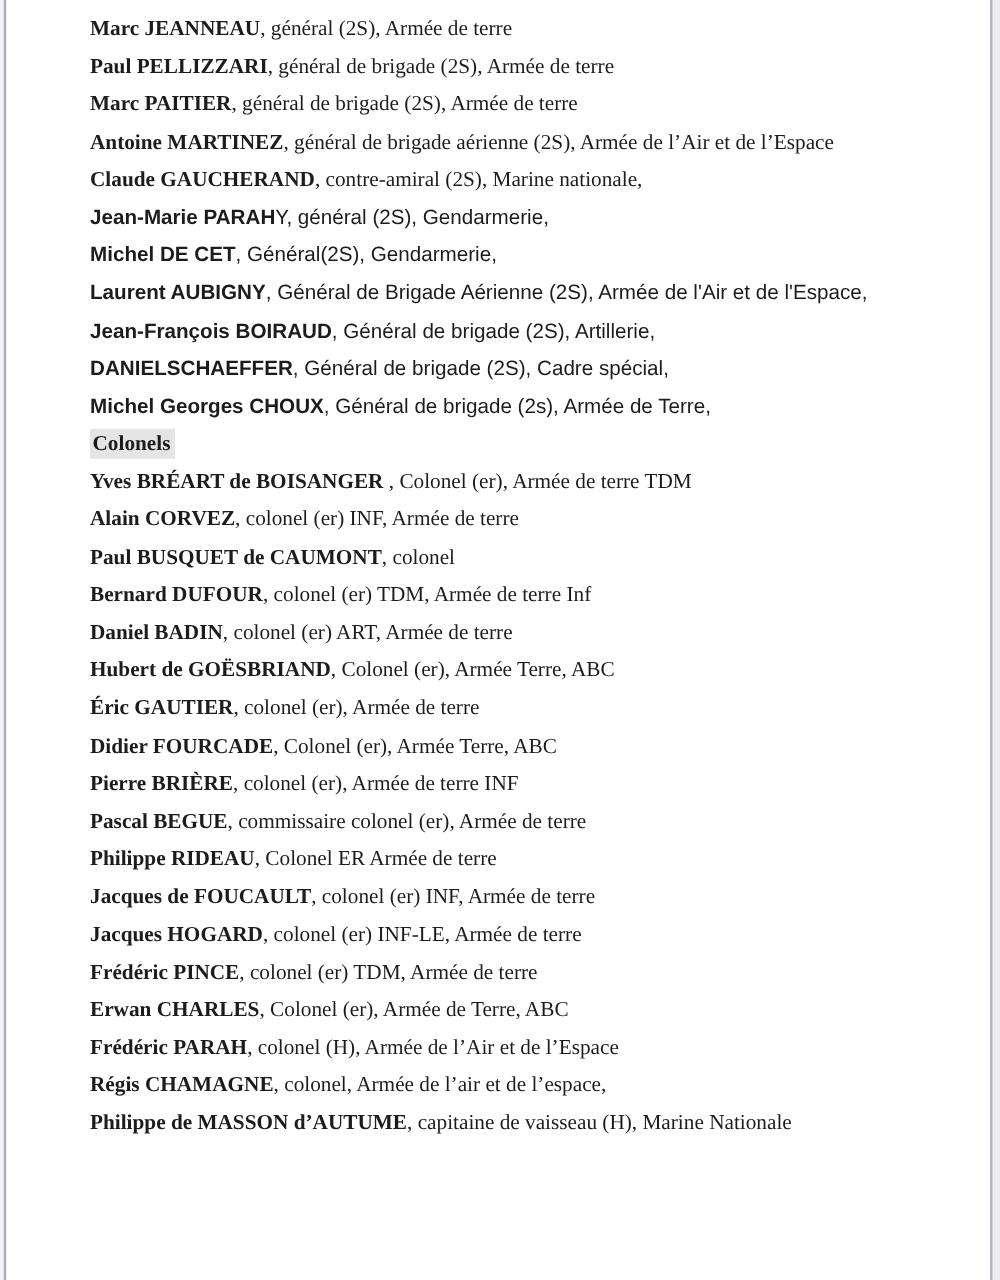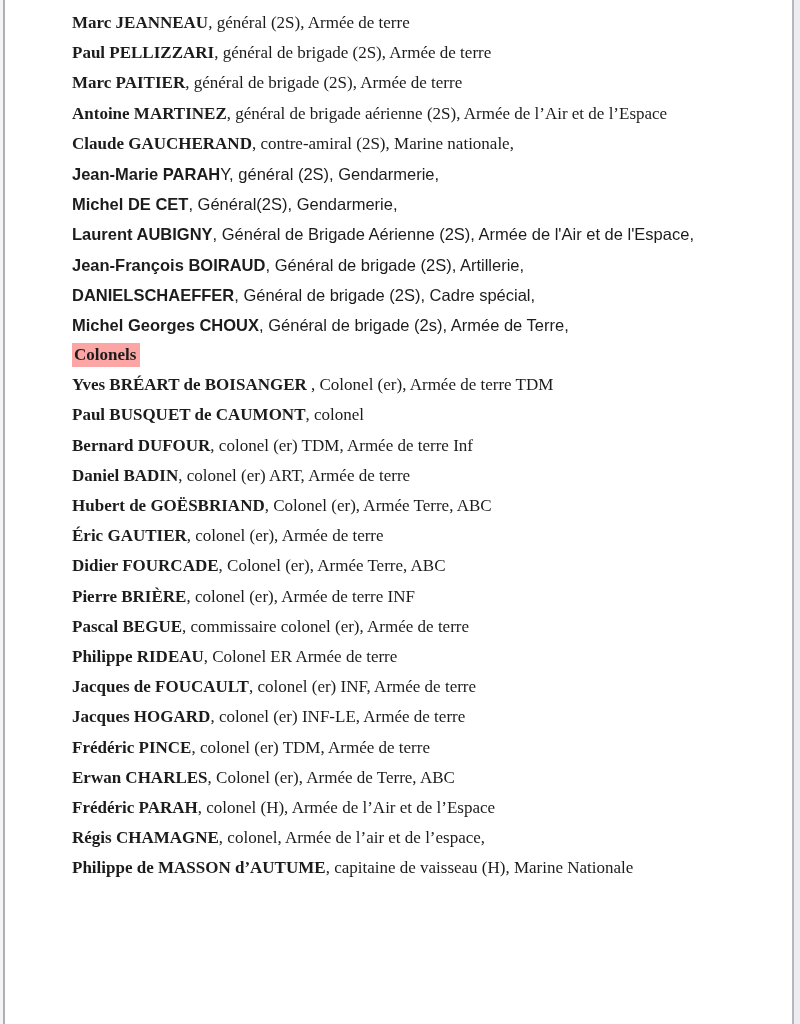--- a/index.html
+++ b/index.html
@@ -86,7 +86,7 @@
 
   <p class="row sans"><b class="nm">Michel Georges CHOUX</b><span class="rk">, Général de brigade (2s), Armée de Terre,</span></p>
 
-  <p class="row heading"><mark class="hl" style="background: #fca5a5;">Colonels</mark></p>
+  <p class="row heading"><mark class="hl" style="background: #e5e5e5;">Colonels</mark></p>
 
   <p class="row serif"><b class="nm">Yves BRÉART de BOISANGER</b><span class="rk"> , Colonel (er), Armée de terre TDM</span></p>
 

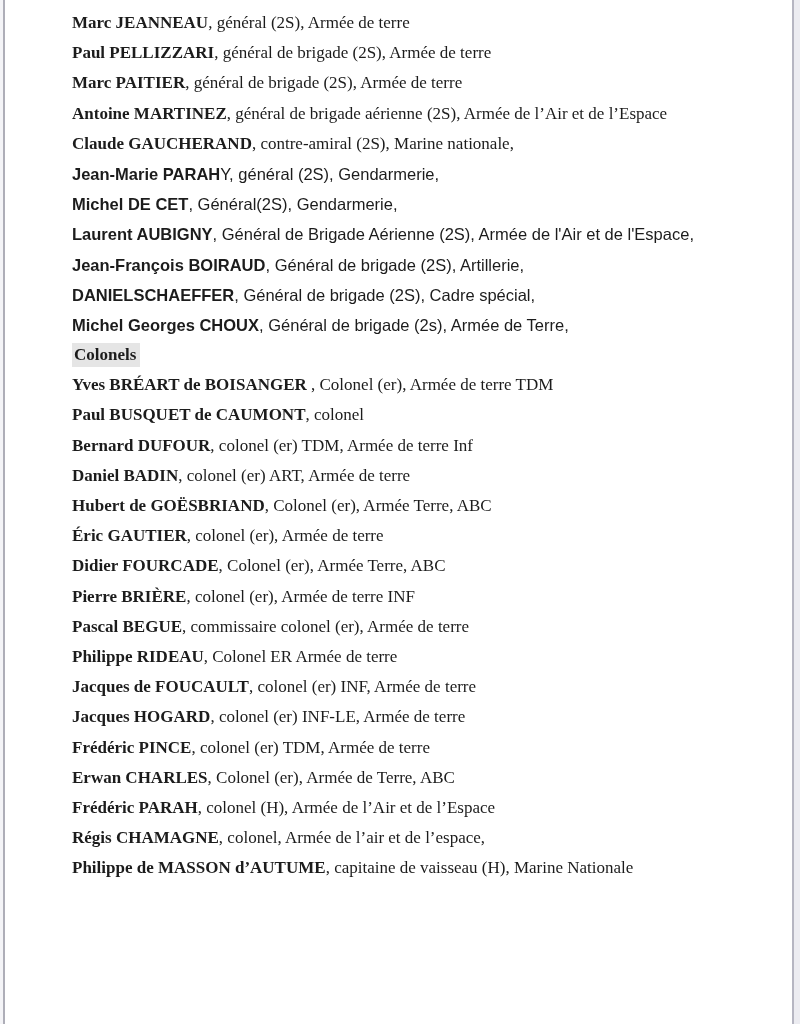--- a/index.html
+++ b/index.html
@@ -90,6 +90,7 @@
 
   <p class="row serif"><b class="nm">Yves BRÉART de BOISANGER</b><span class="rk"> , Colonel (er), Armée de terre TDM</span></p>
 
+  <p class="row serif"><b class="nm">Alain CORVEZ</b><span class="rk">, colonel (er) INF, Armée de terre</span></p>
 
   <p class="row serif"><b class="nm">Paul BUSQUET de CAUMONT</b><span class="rk">, colonel</span></p>
 

